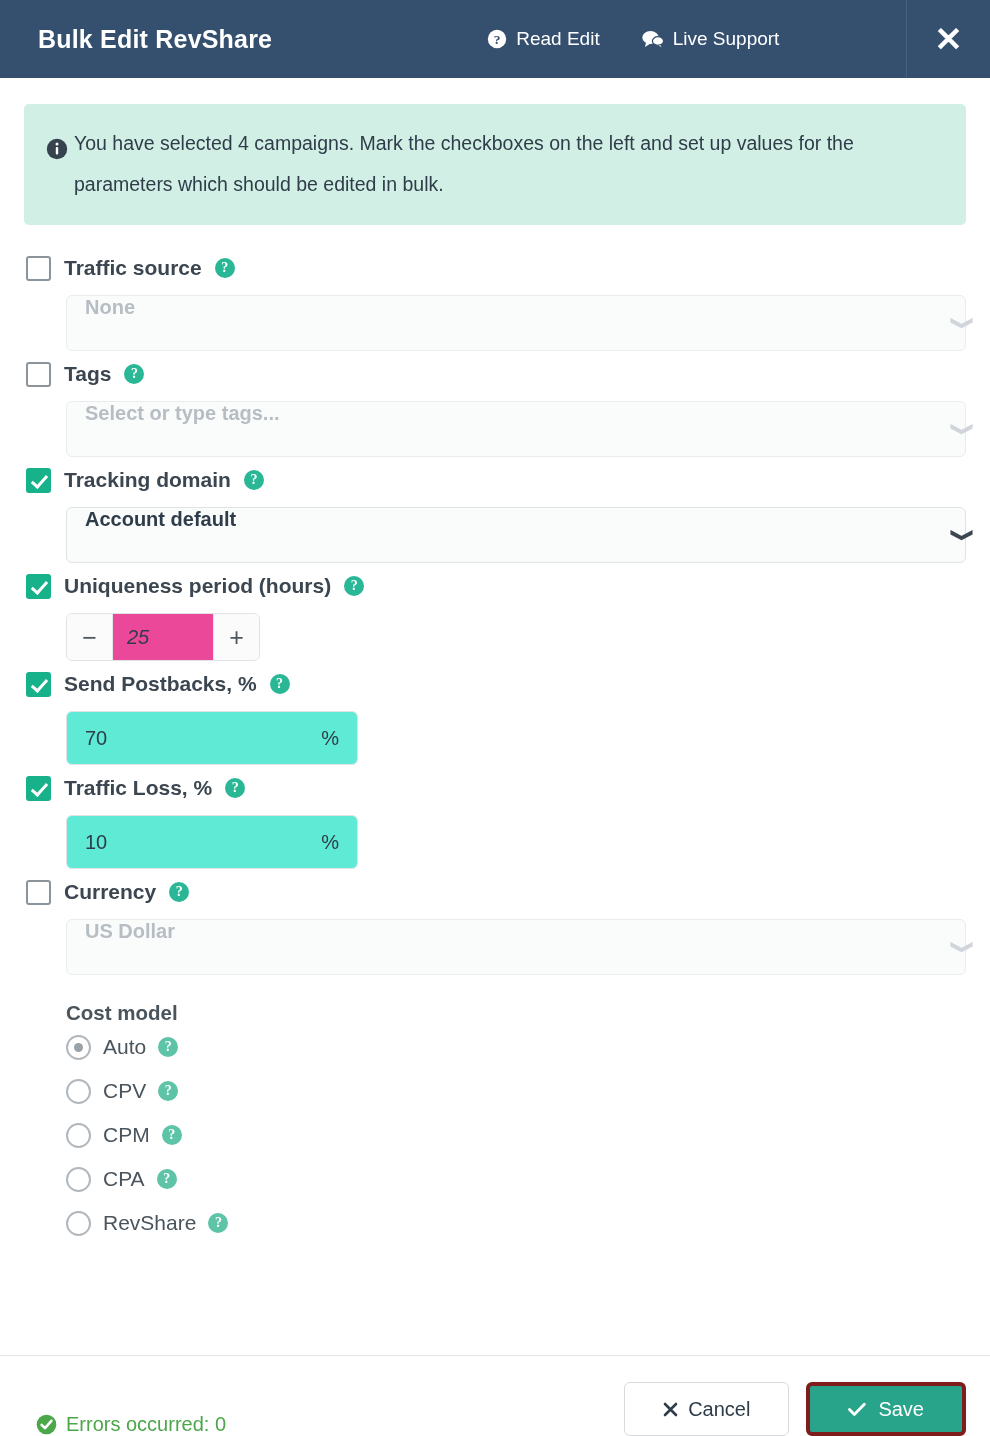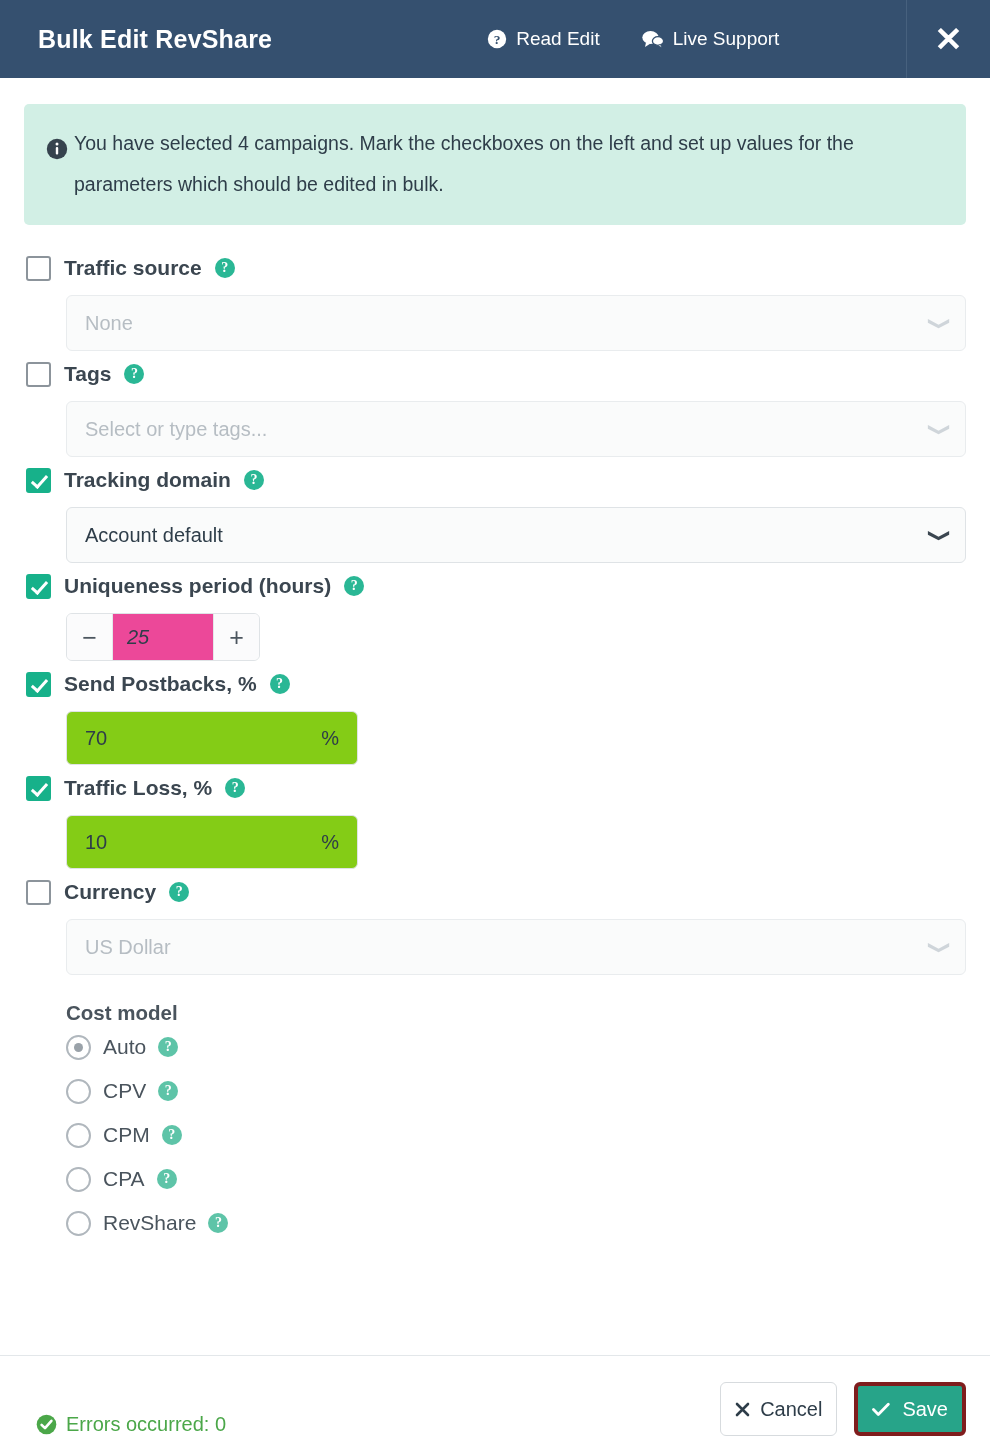--- a/index.html
+++ b/index.html
@@ -172,12 +172,12 @@
     border-radius: 6px;
     background: #fafbfb;
     display: flex;
-    align-items: center;
     padding: 0 18px;
     font-size: 20px;
     color: #2e3d49;
     cursor: pointer;
     position: relative;
+    font-weight: bold;
   }
   .select-box.disabled {
     background: #fafbfb;

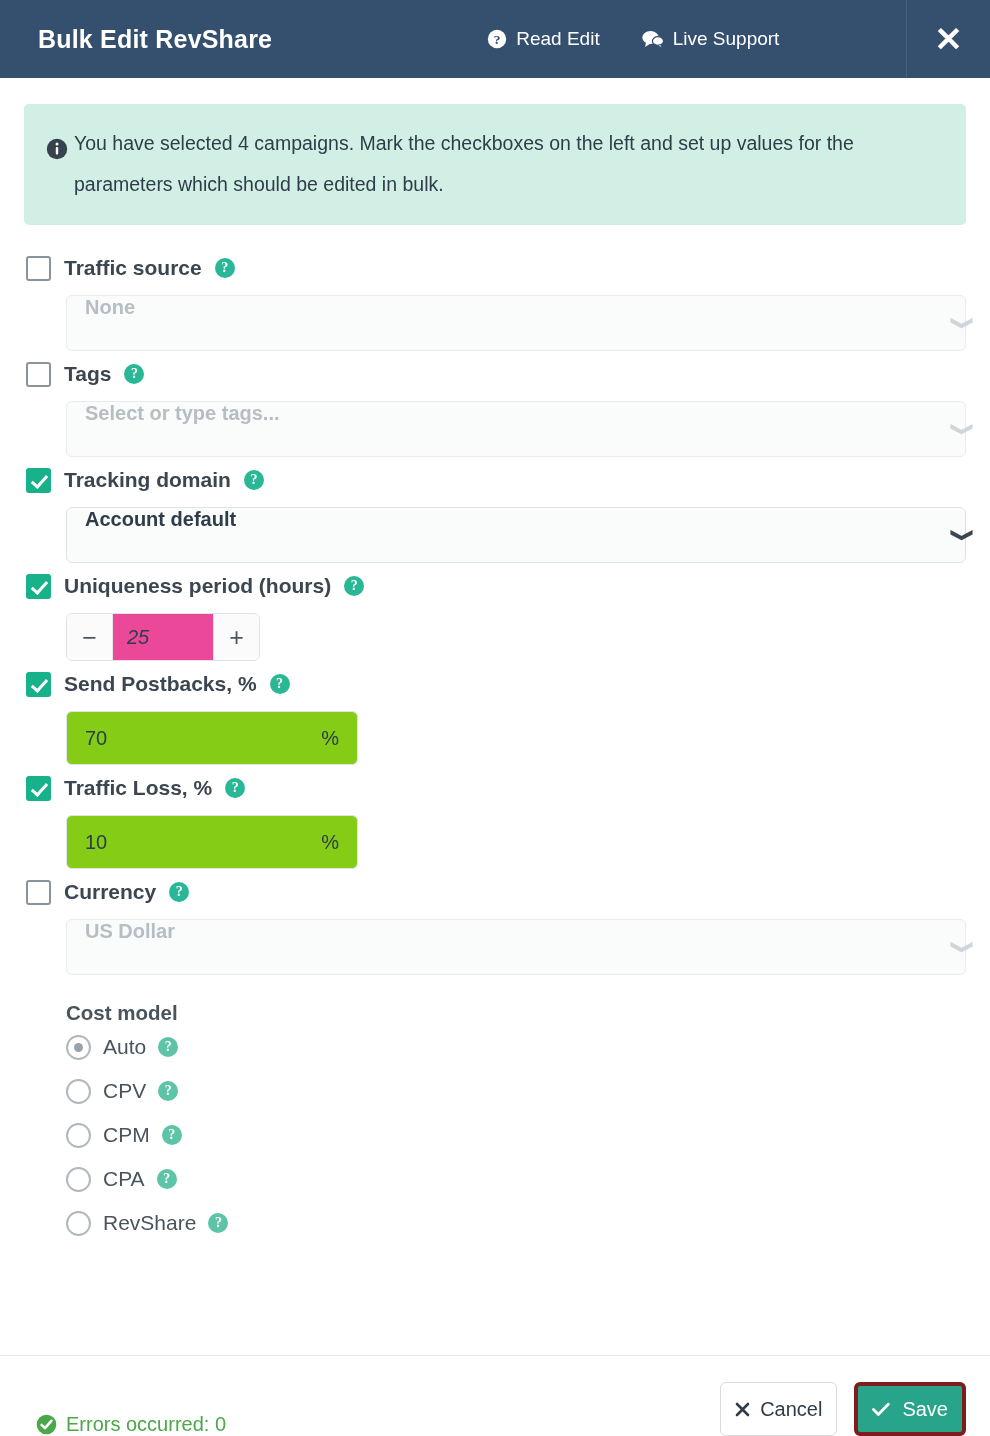--- a/index.html
+++ b/index.html
@@ -232,7 +232,7 @@
     height: 54px;
     border: 1px solid #dfe3e6;
     border-radius: 6px;
-    background: #84cc16;
+    background: #5eead4;
     display: flex;
     align-items: center;
     padding: 0 18px;

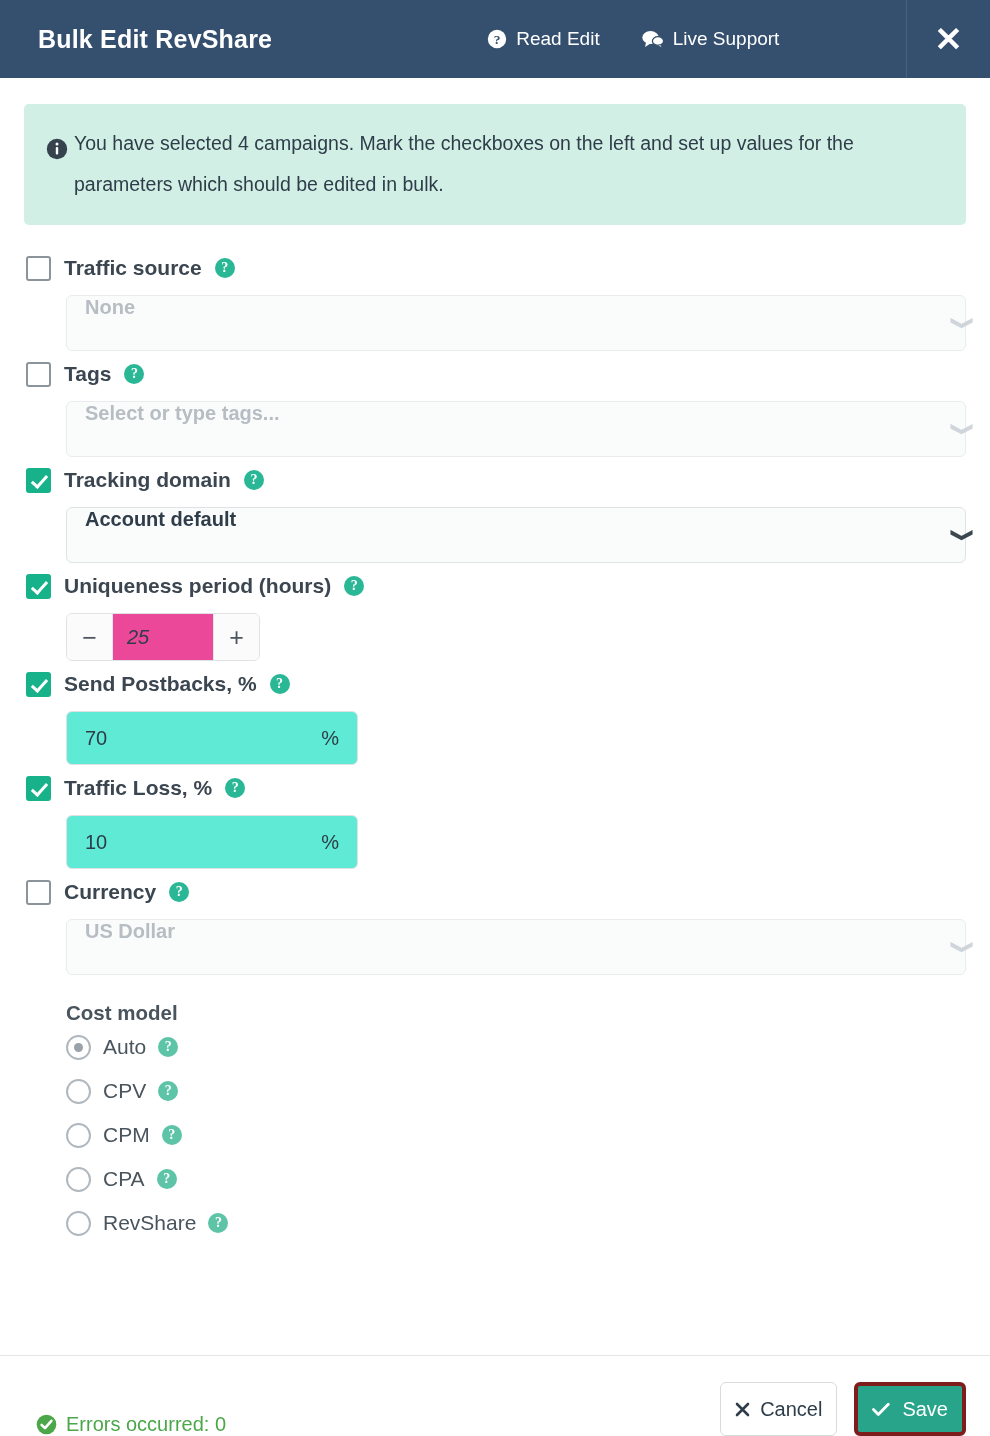--- a/index.html
+++ b/index.html
@@ -312,7 +312,7 @@
     gap: 10px;
     font-size: 20px;
     cursor: pointer;
-    padding: 0 14px;
+    padding: 0 38px;
     white-space: nowrap;
   }
   .btn-cancel {

